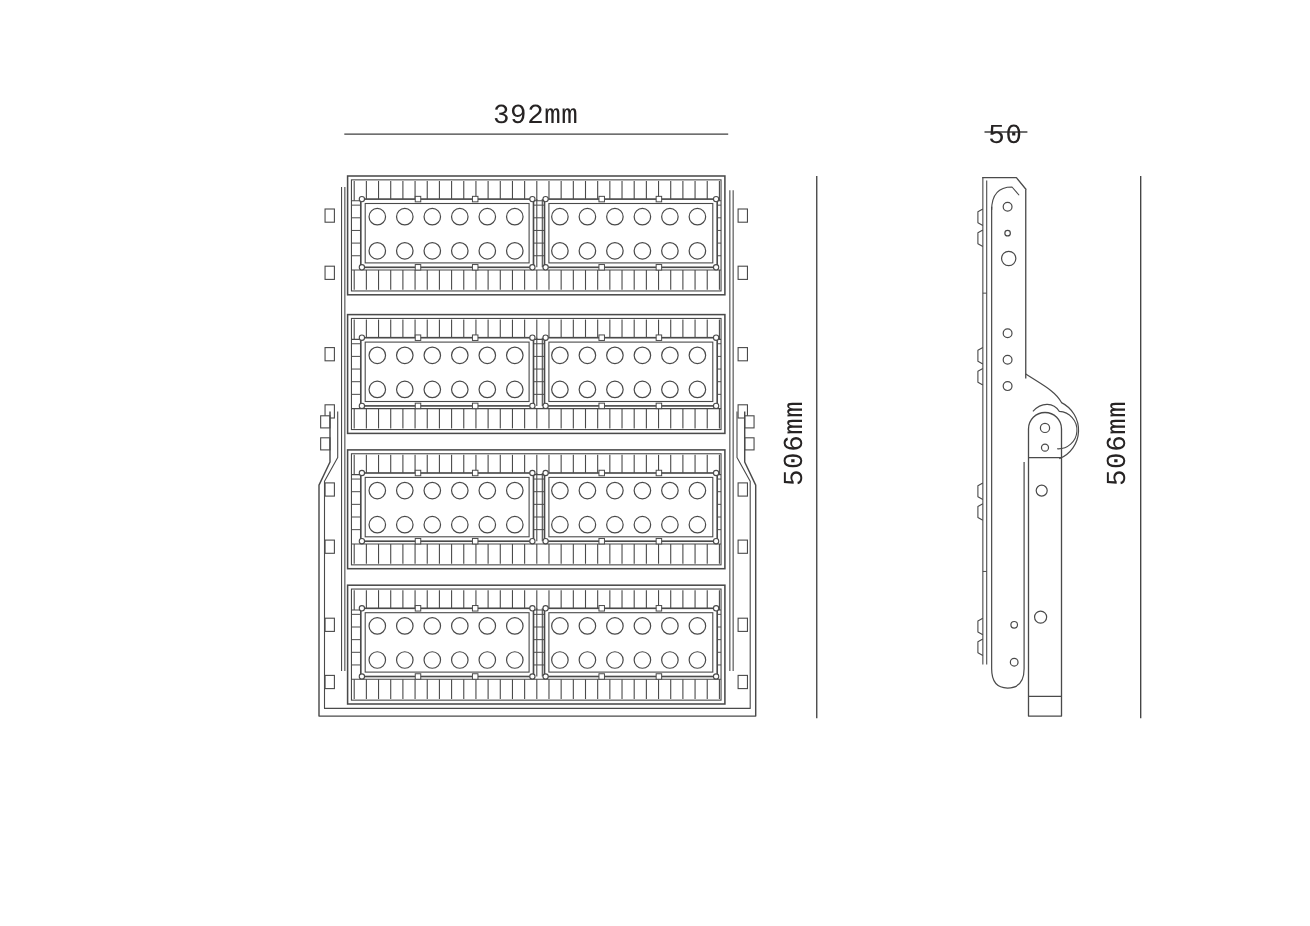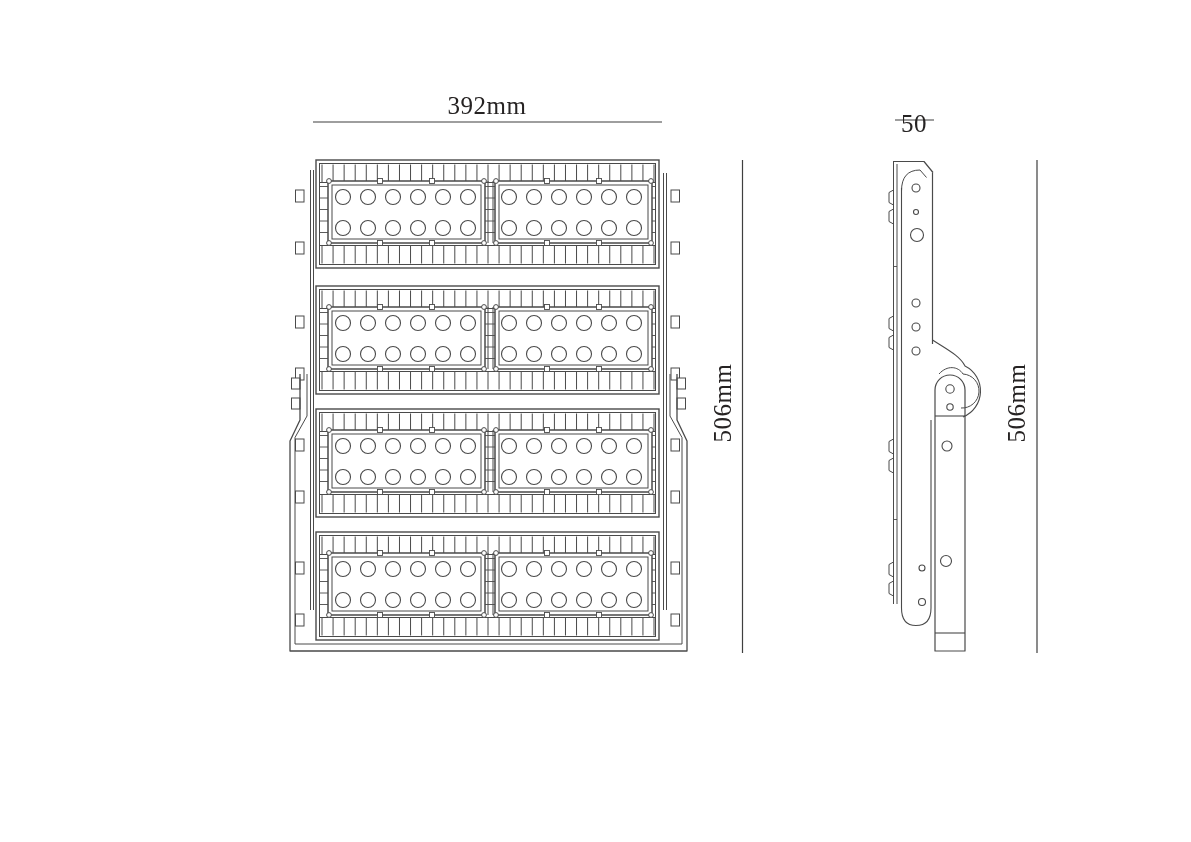--- a/index.html
+++ b/index.html
@@ -8,7 +8,7 @@
     width:1191px;height:842px;
     background:#ffffff;
     overflow:hidden;
-    font-family:Liberation Serif, serif;
+    font-family:Liberation Mono, monospace;
   }
   svg{position:absolute;left:0;top:0;}
   .dim-label{

